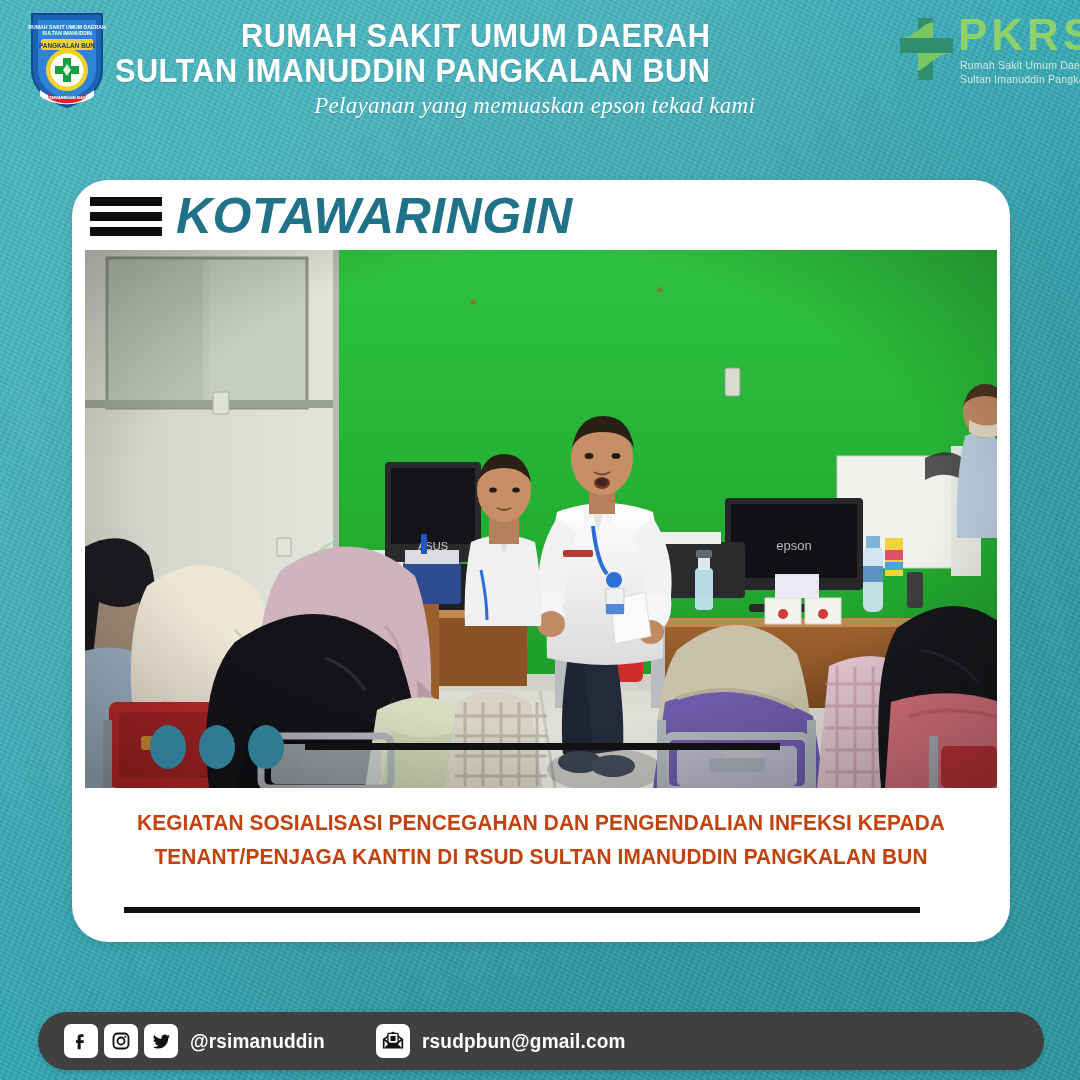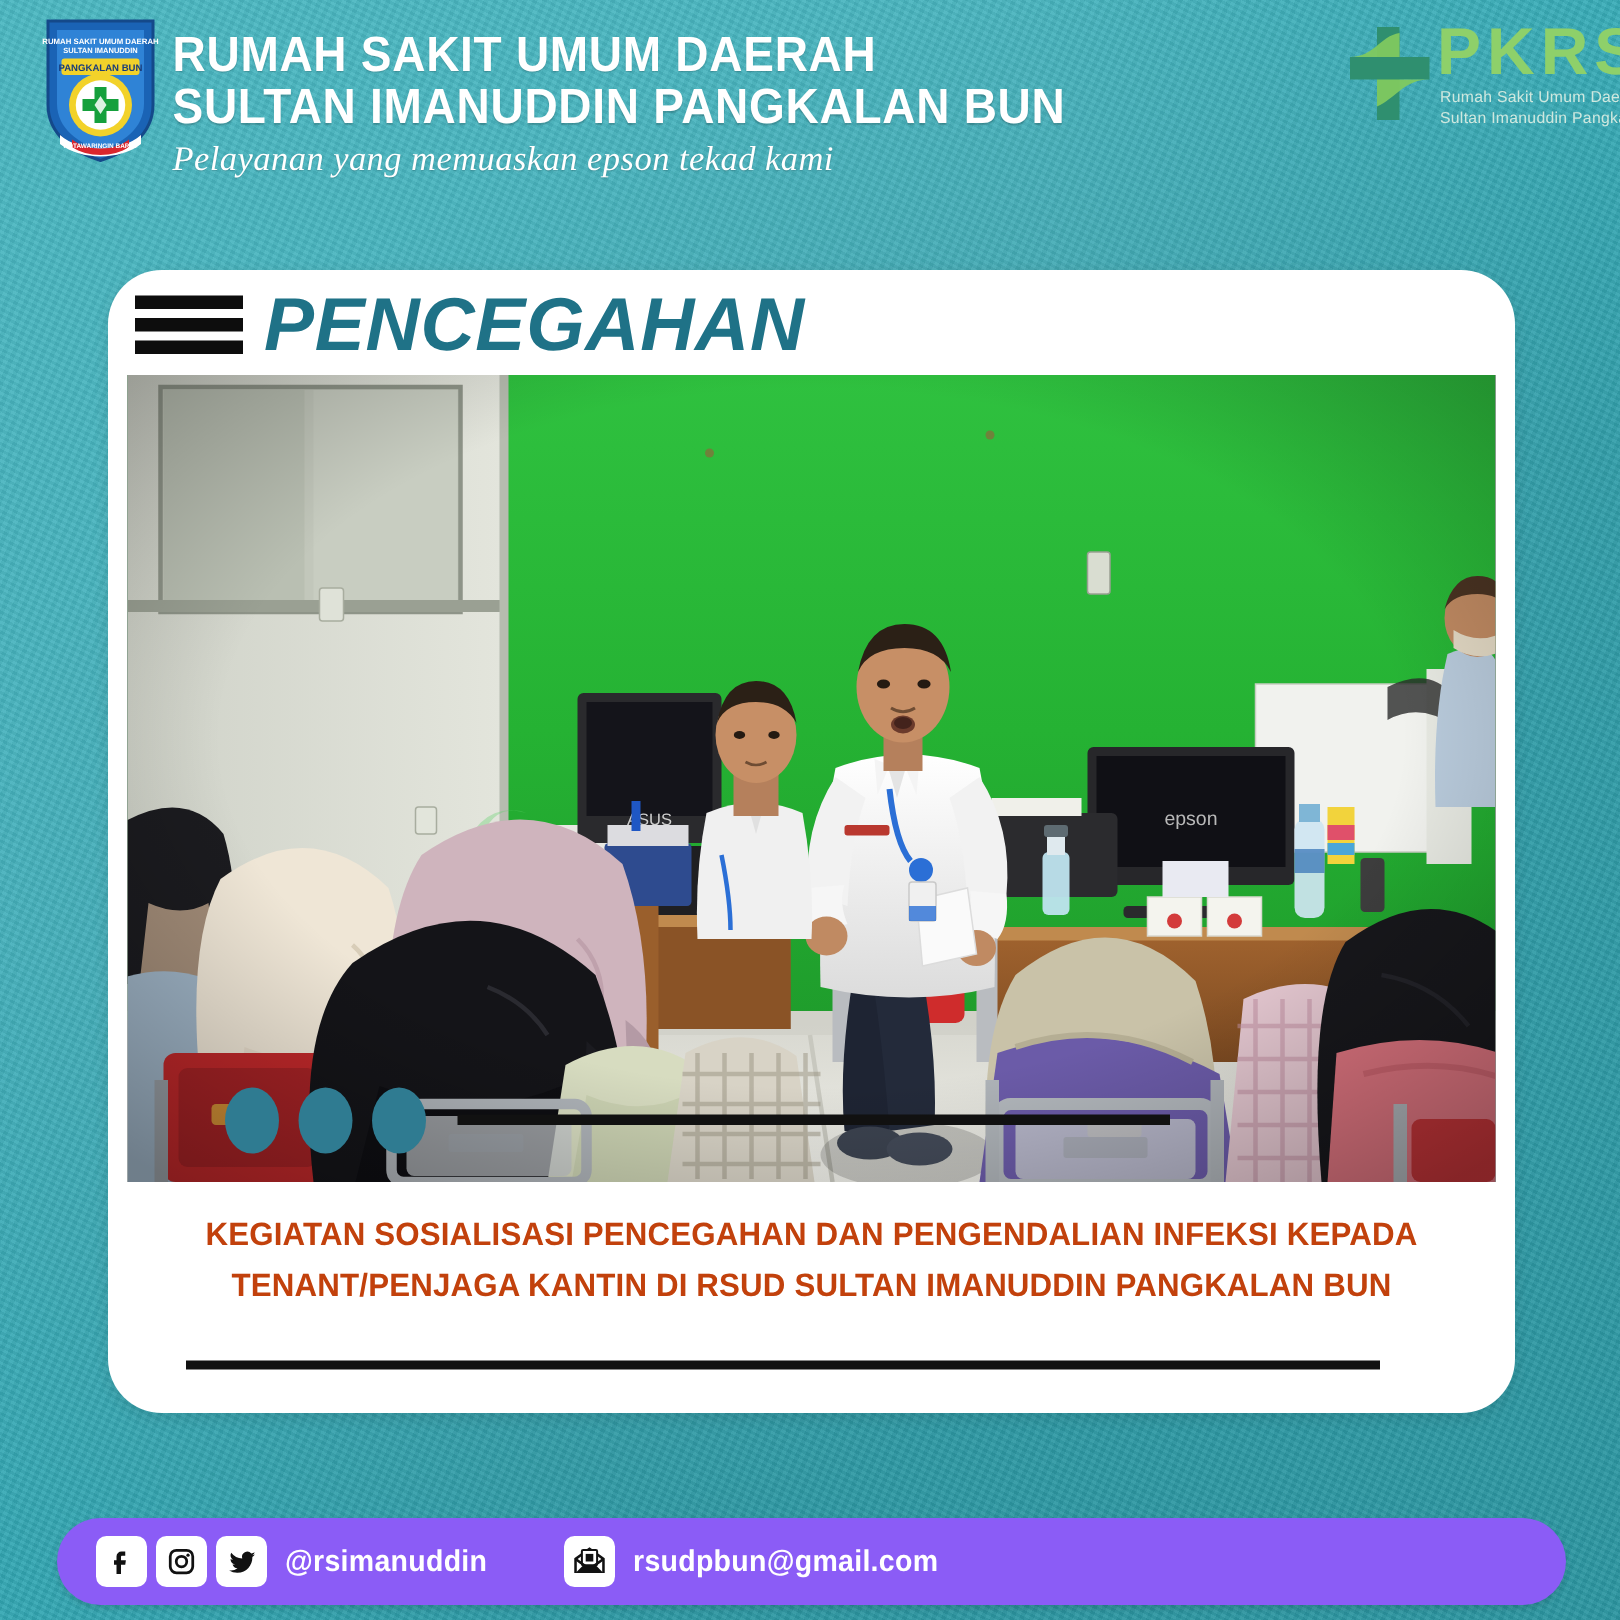--- a/index.html
+++ b/index.html
@@ -20,7 +20,7 @@
       linear-gradient(160deg,#3cb2bd 0%,#36abb7 45%,#2fa2ae 100%);
   }
   
-  #header{position:absolute;left:0;top:0;width:1080px;height:132px;}
+  #header{position:absolute;left:0;top:0;width:1080px;height:132px;text-align:right;}
   #emblem{position:absolute;left:28px;top:10px;width:78px;height:100px;}
   #hdr-text{position:absolute;left:115px;top:18px;}
   .hdr-line{

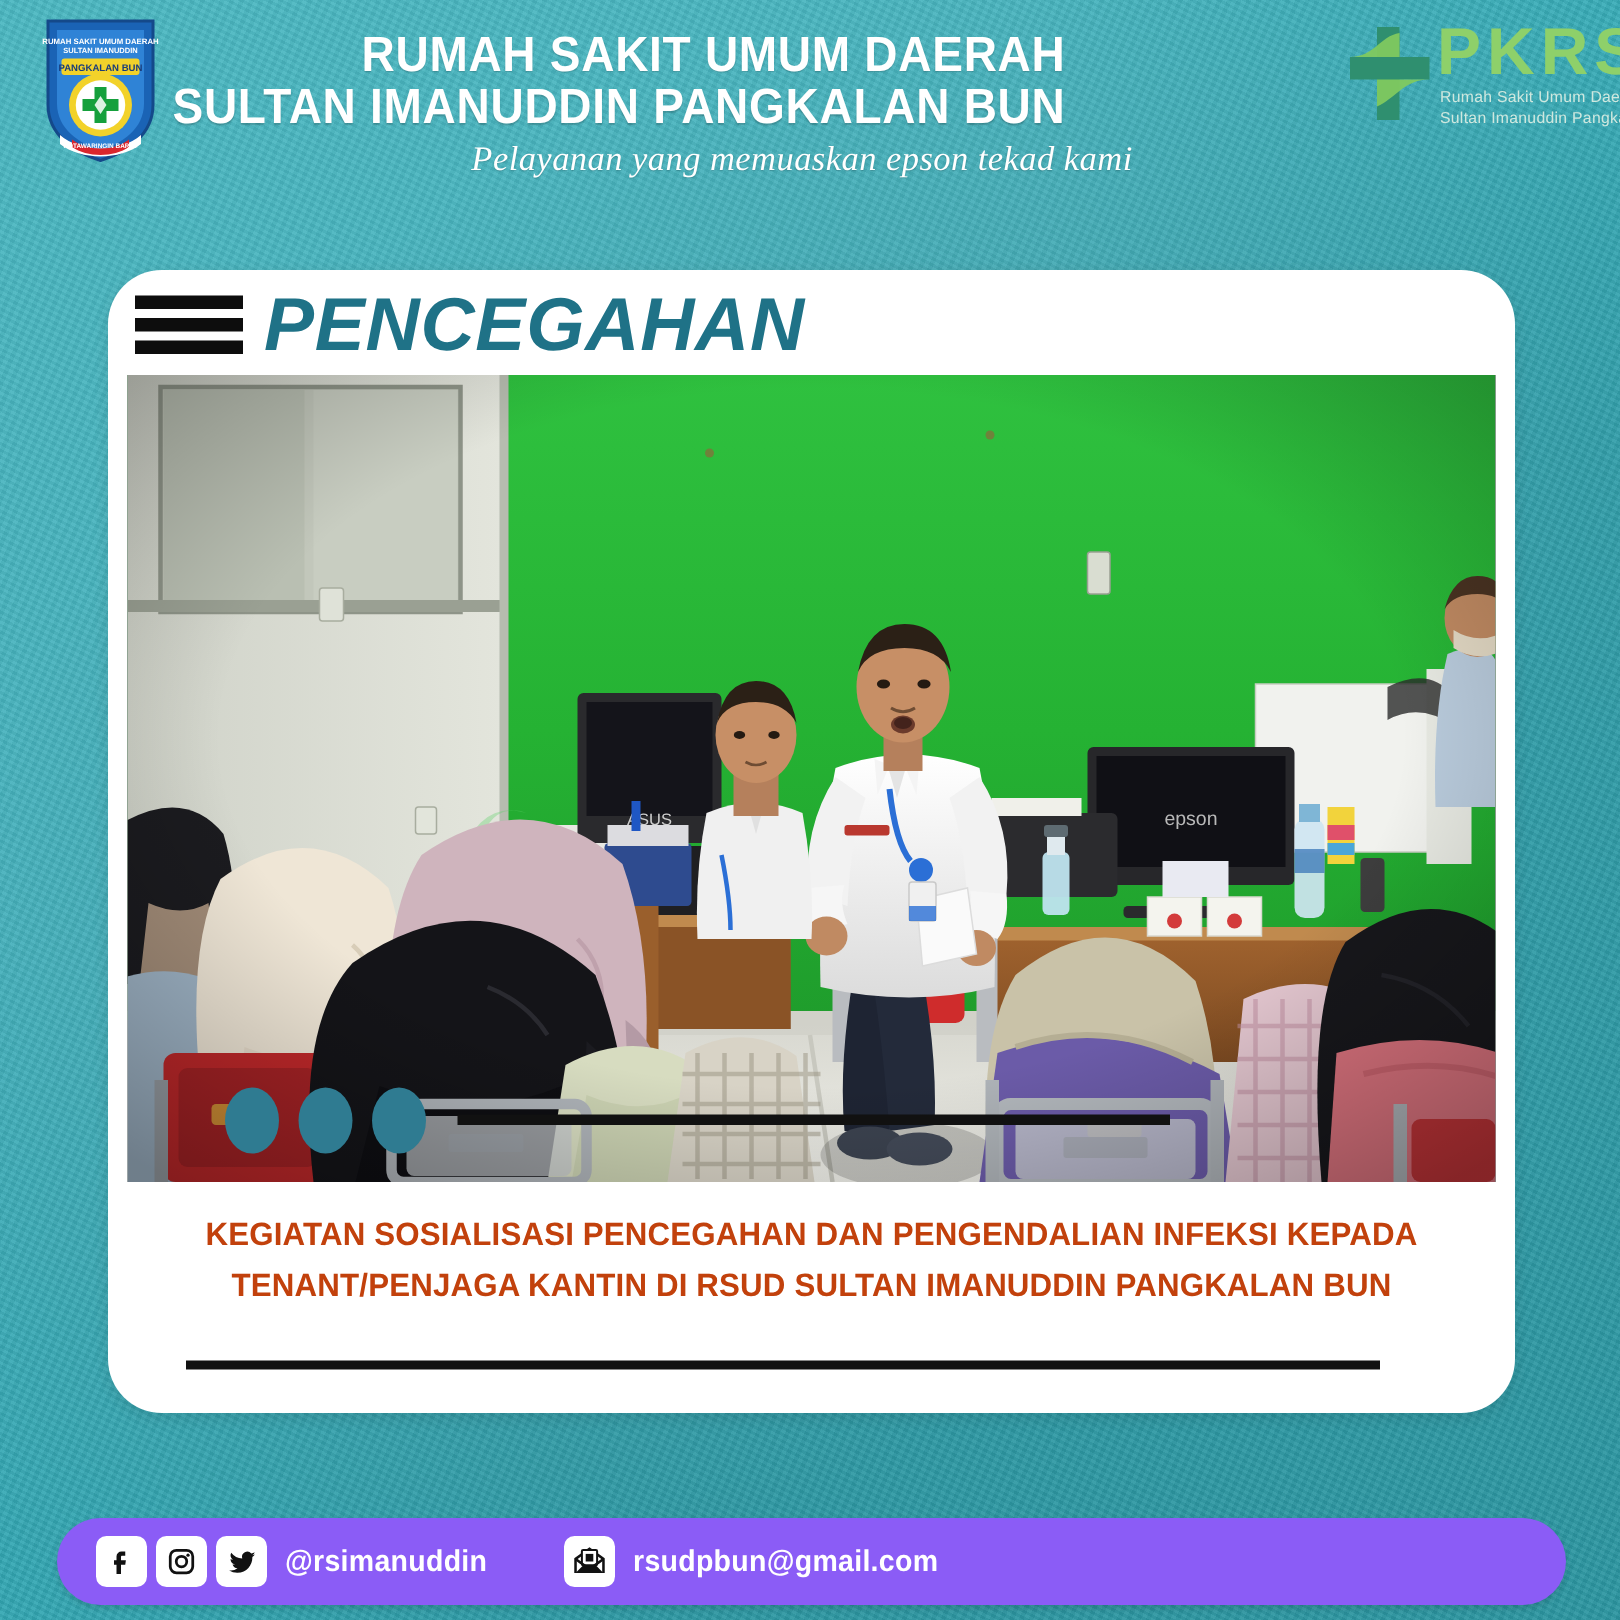--- a/index.html
+++ b/index.html
@@ -156,7 +156,7 @@
       <div class="ham-bar" style="top:15px;"></div>
       <div class="ham-bar" style="top:30px;"></div>
     </div>
-    <div id="sosialisasi">PENCEGAHAN</div>
+    <div id="sosialisasi">KOTAWARINGIN</div>
   </div>
 
   <div id="photo">

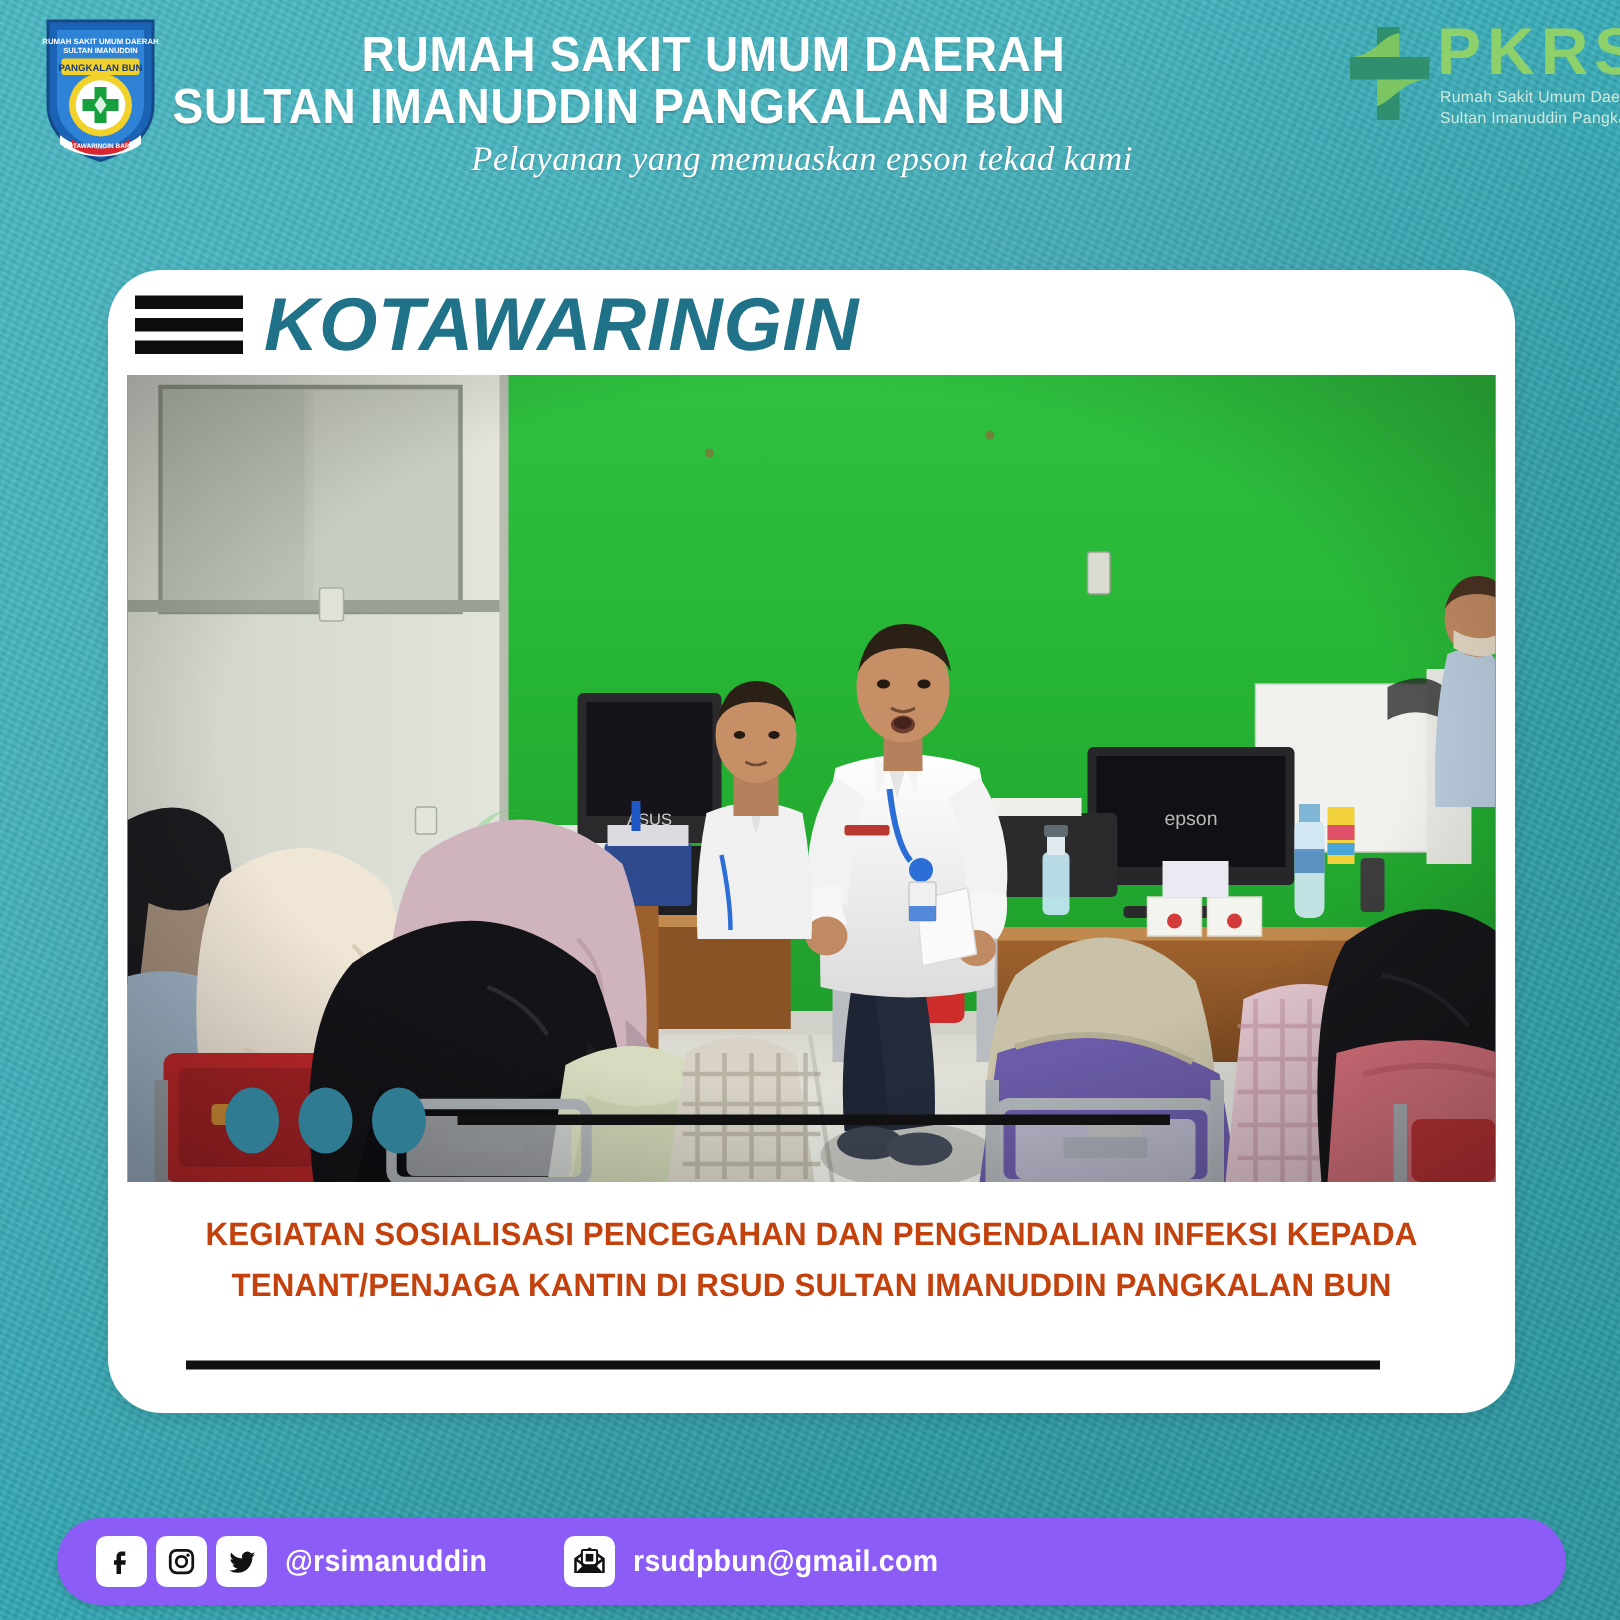--- a/index.html
+++ b/index.html
@@ -89,7 +89,7 @@
   
   #footer{
     position:absolute;left:38px;top:1012px;width:1006px;height:58px;
-    background:#8b5cf6;border-radius:29px;
+    background:#404040;border-radius:29px;
     box-shadow:0 2px 5px rgba(0,0,0,.15);
   }
   .fgroup{position:absolute;top:0;height:58px;display:flex;align-items:center;}

